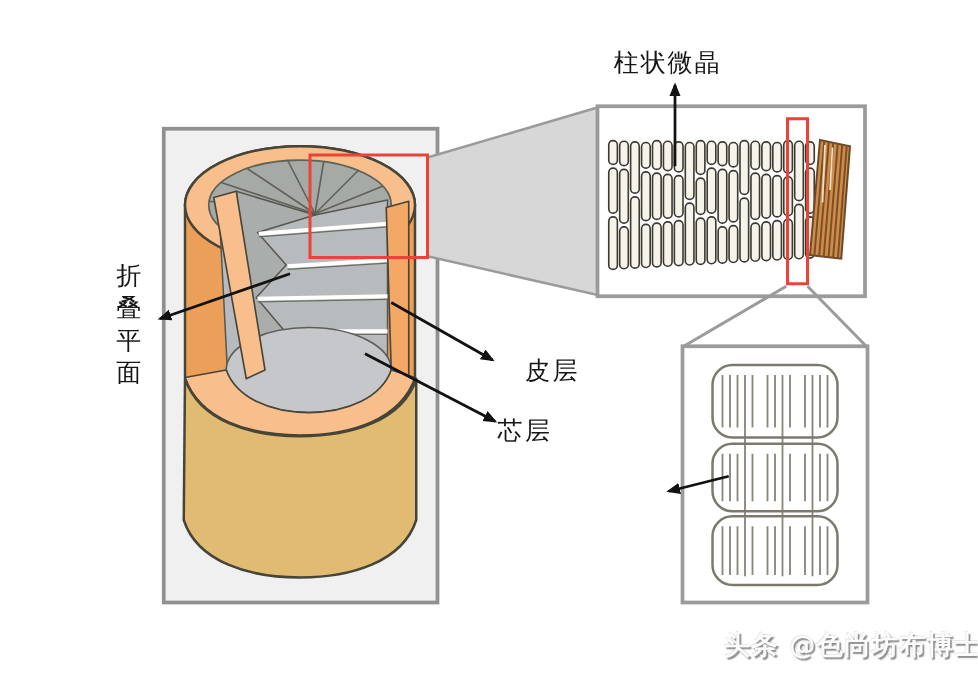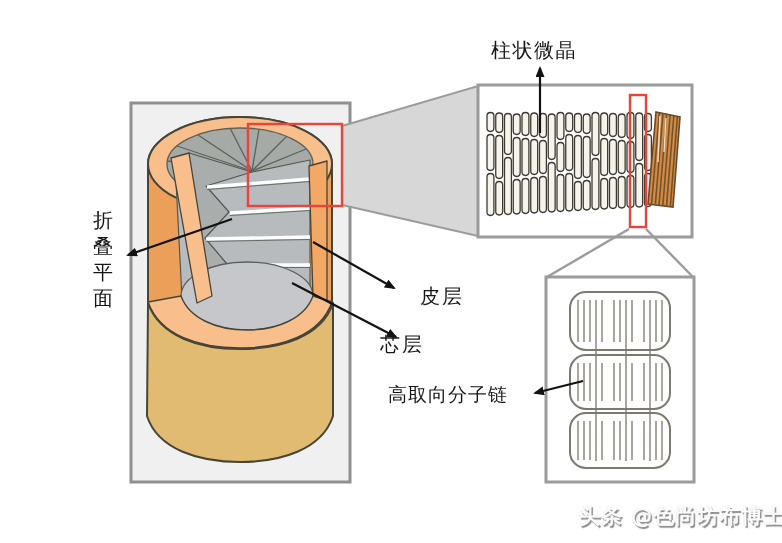--- a/index.html
+++ b/index.html
@@ -216,7 +216,7 @@
 
 <div class="lbl" style="left:420px;top:283px">皮层</div>
 
-<div class="lbl" style="left:380px;top:331px">芯层</div>
+<div class="lbl" style="left:398px;top:331px">芯层</div>
 
 <div class="lbl lbl-chains" style="left:388px;top:382px">高取向分子链</div>
 

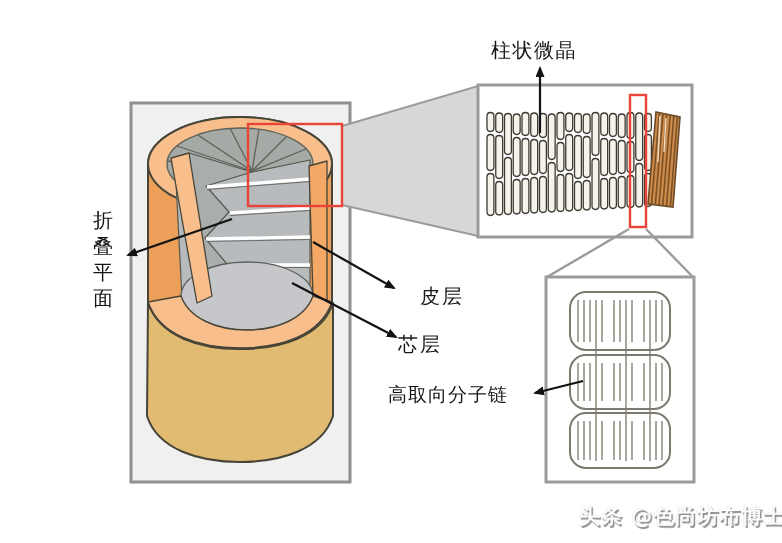--- a/index.html
+++ b/index.html
@@ -218,7 +218,6 @@
 
 <div class="lbl" style="left:398px;top:331px">芯层</div>
 
-<div class="lbl lbl-chains" style="left:388px;top:382px">高取向分子链</div>
 
 <div class="watermark">头条 @色尚坊布博士</div>
 

